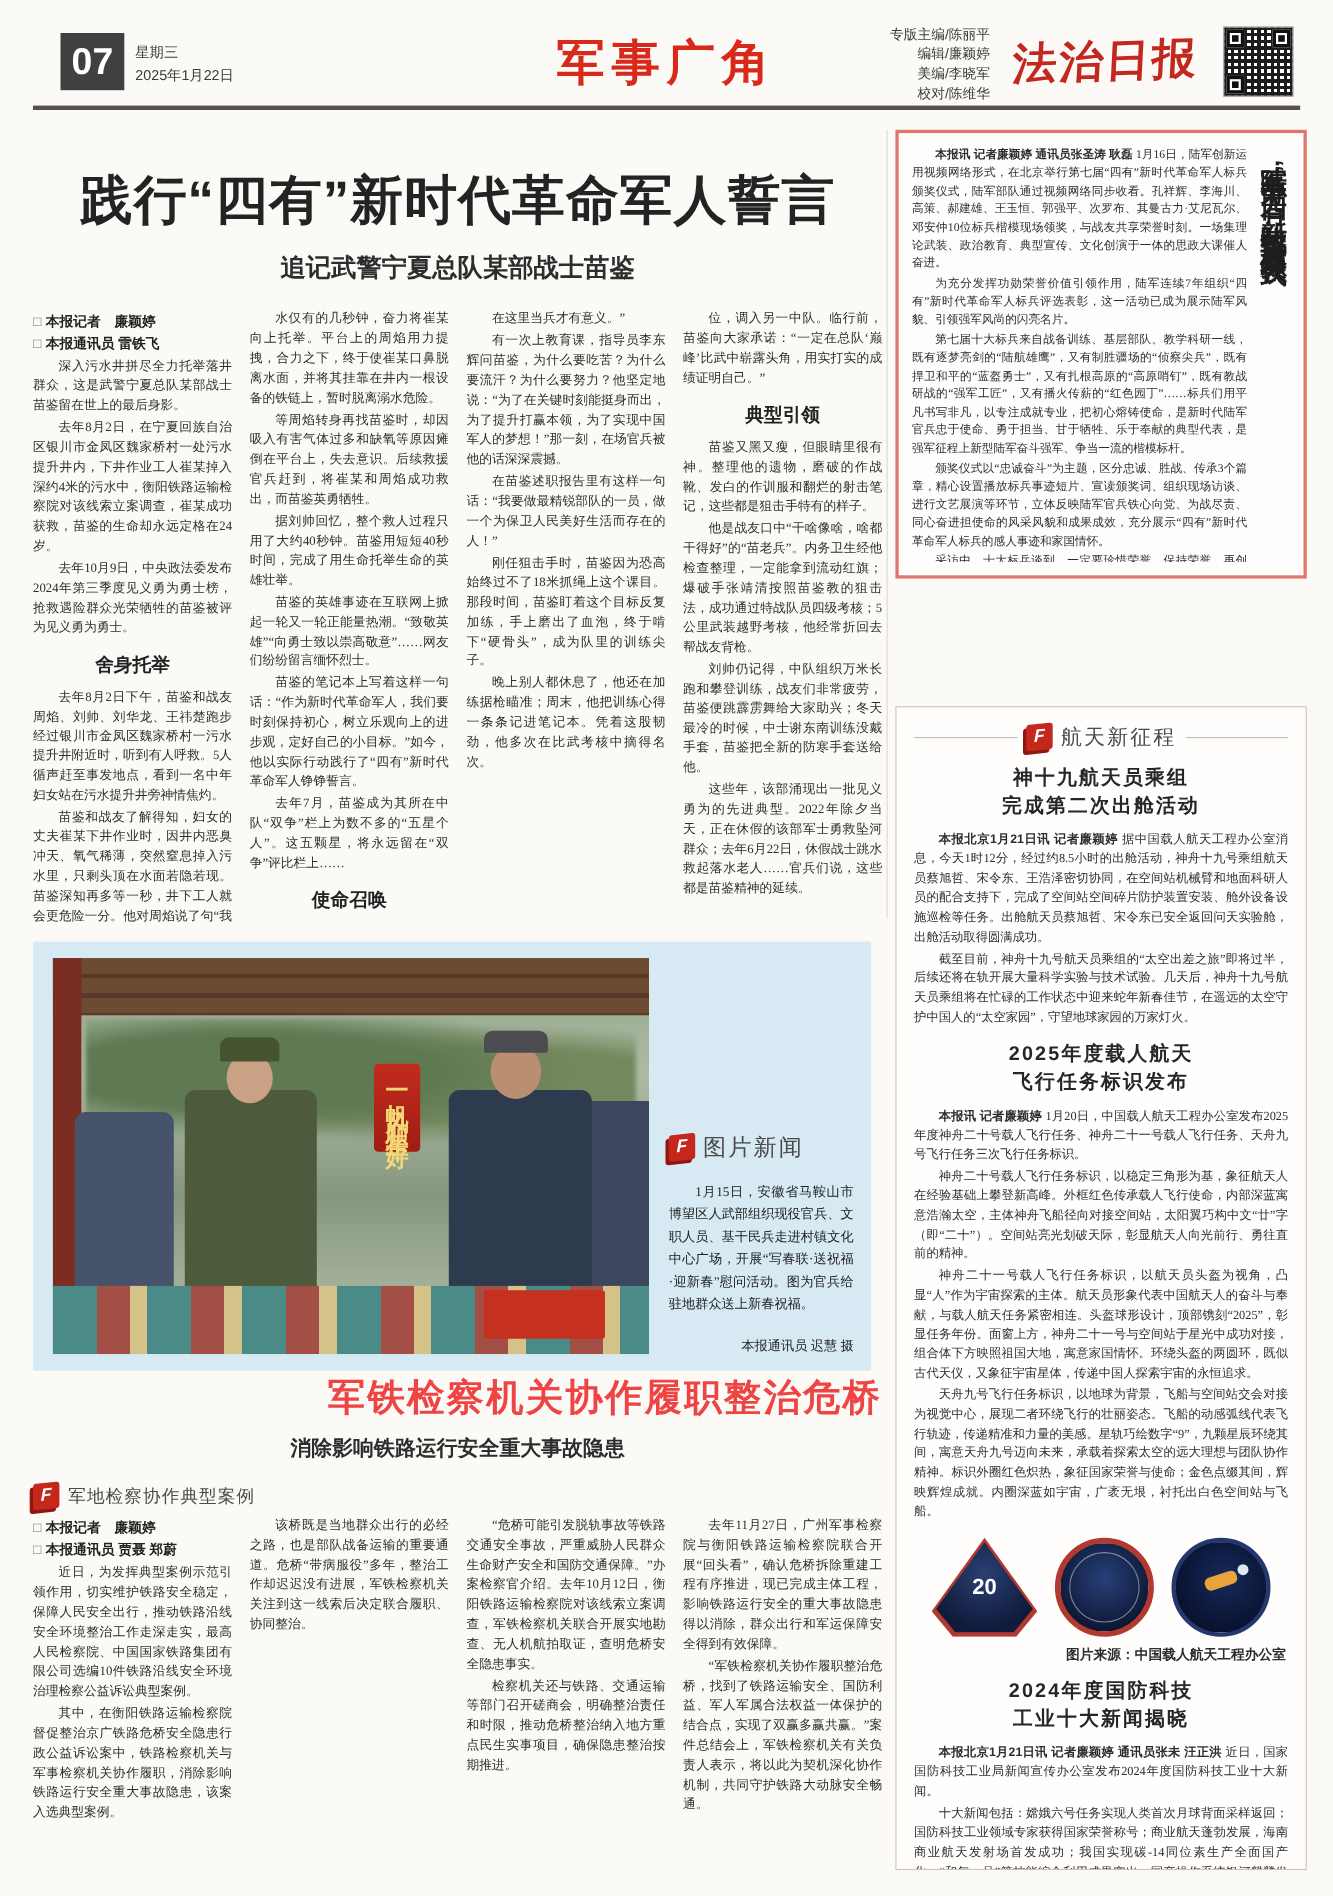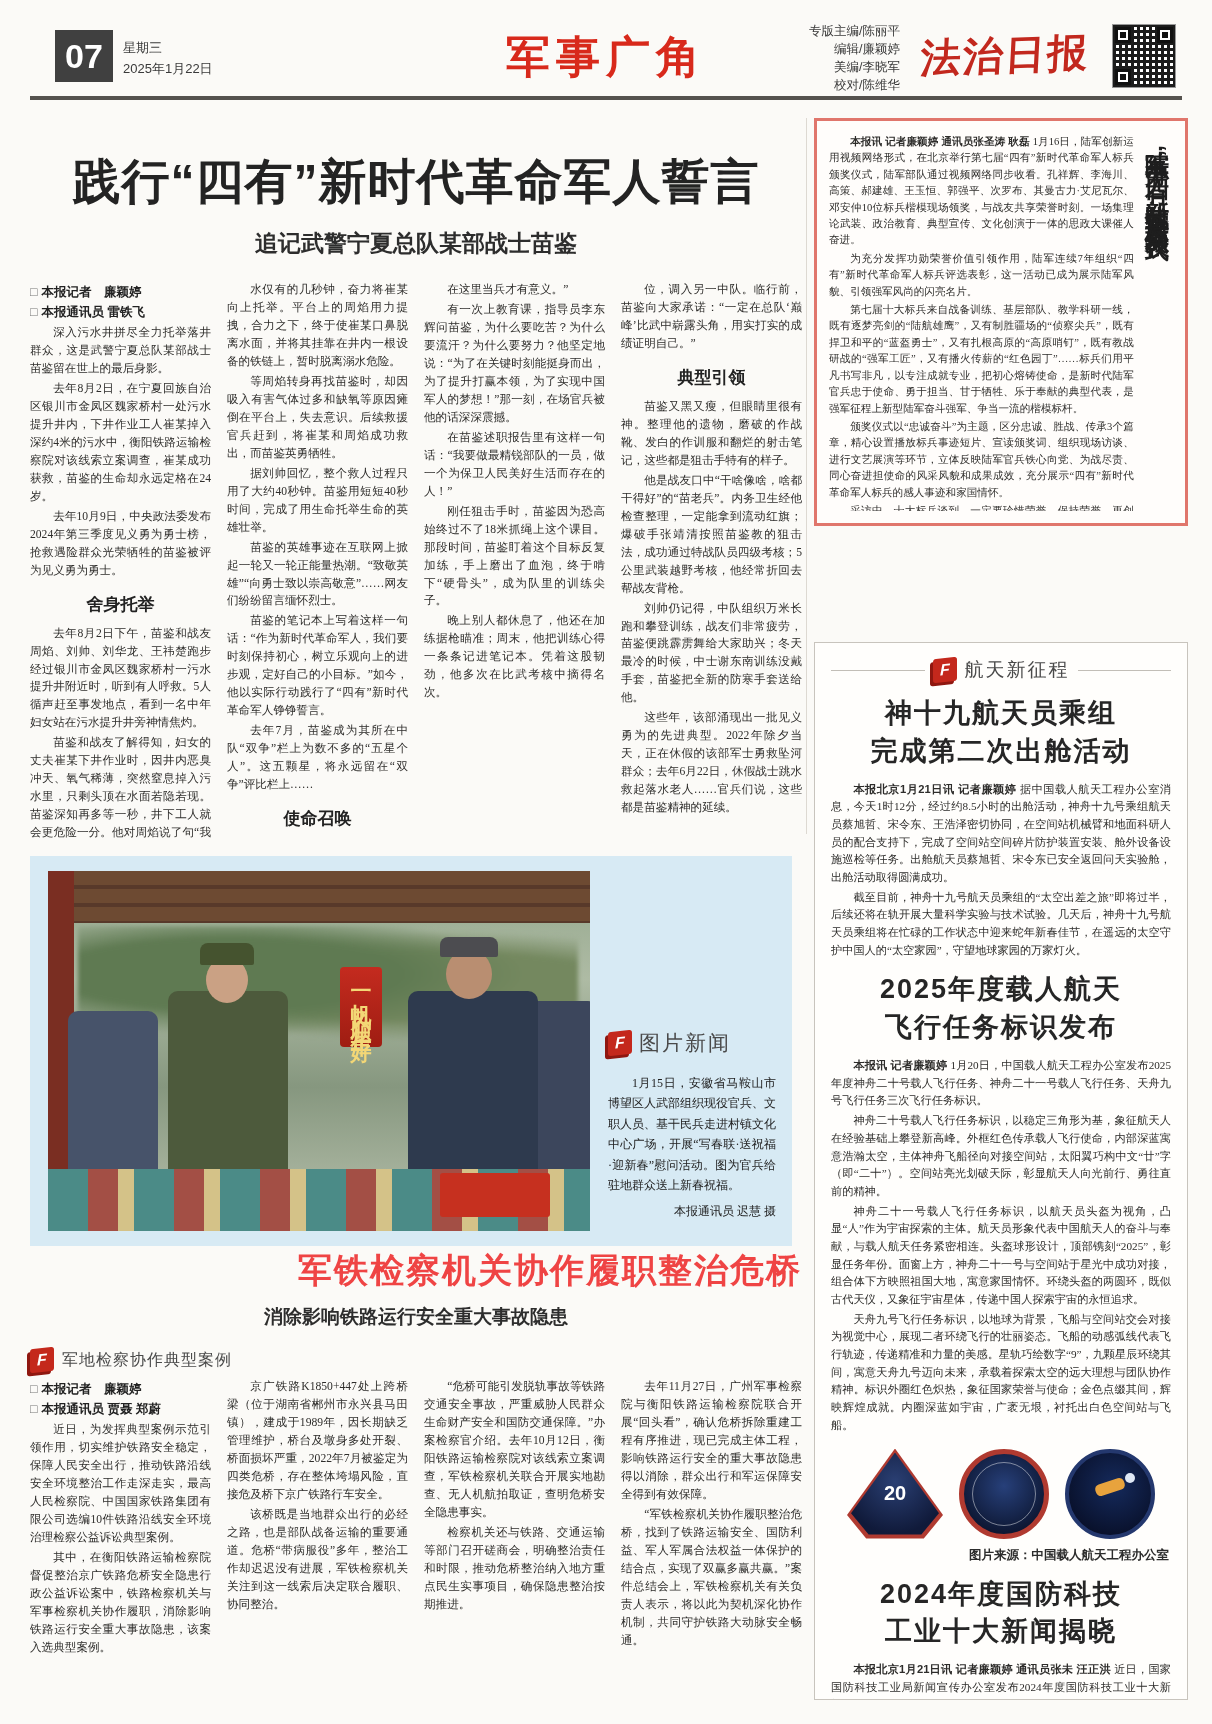--- a/index.html
+++ b/index.html
@@ -50,7 +50,7 @@
   .sect-row { display:flex; align-items:center; justify-content:center; gap:8px; margin-bottom:10px; }
   .sect-row .line { flex:1; height:1px; background:#c2beb7; }
   .sect-label { font-family:"Liberation Sans",sans-serif; font-size:19px; color:#4a4a4a; letter-spacing:2px; white-space:nowrap; }
-  .space-h { text-align:center; font-family:"Liberation Sans",sans-serif; font-weight:bold; font-size:27px; line-height:1.4; color:#262626; margin:12px 0 10px; letter-spacing:2px; }
+  .space-h { text-align:center; font-family:"Liberation Sans",sans-serif; font-weight:bold; font-size:18px; line-height:1.4; color:#262626; margin:12px 0 10px; letter-spacing:2px; }
   .space-box .para { font-size:11.2px; line-height:1.58; }
   .patch-row { display:flex; align-items:center; justify-content:center; gap:16px; margin:14px 0 8px; }
   .patch-tri { position:relative; width:96px; height:90px; }

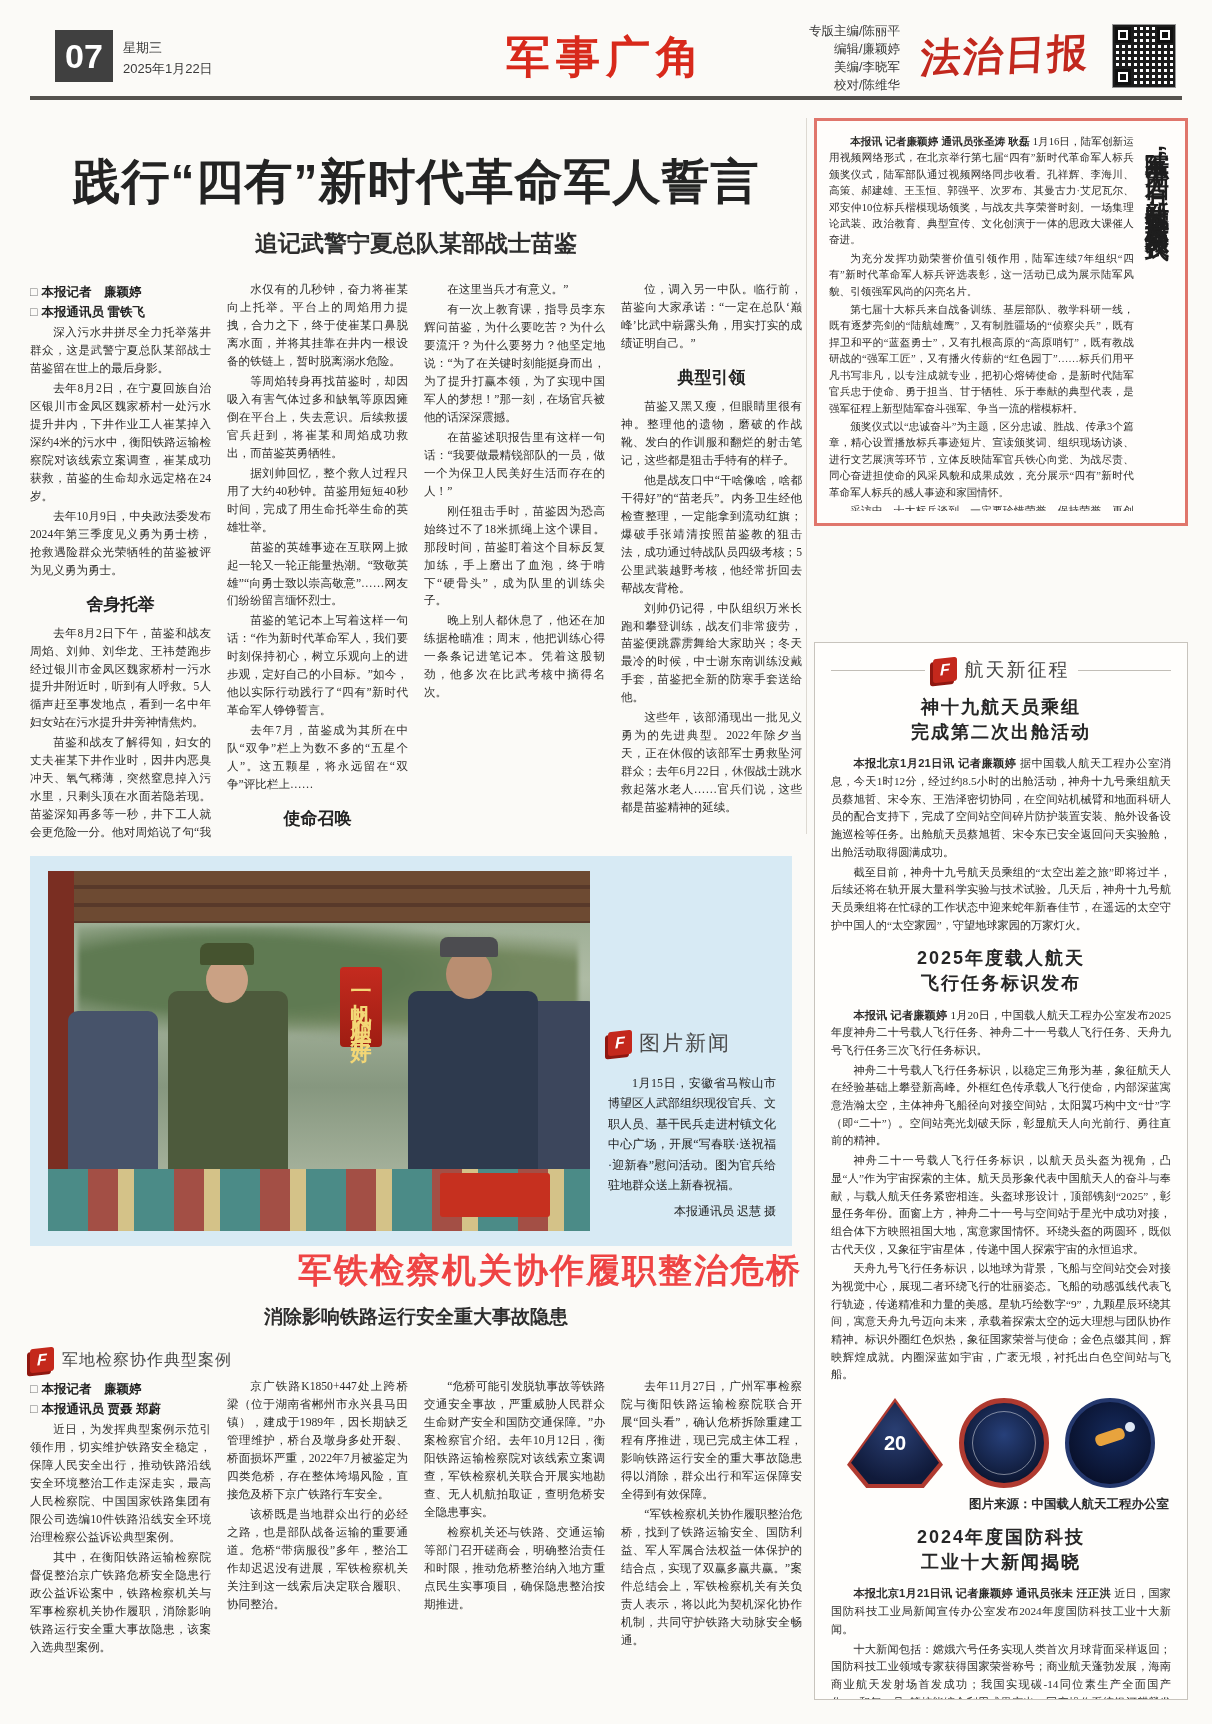--- a/index.html
+++ b/index.html
@@ -93,7 +93,7 @@
   .pc-label-row { display:flex; align-items:center; gap:7px; margin-top:158px; }
   .pc-label { font-family:"Liberation Sans",sans-serif; font-size:21px; color:#4a4a4a; letter-spacing:2px; }
   .pc-text { margin-top:16px; font-size:12px; line-height:1.7; text-align:justify; text-indent:2em; color:#222; }
-  .pc-credit { margin-top:8px; font-size:12px; text-align:right; color:#222; }
+  .pc-credit { margin-top:20px; font-size:12px; text-align:right; color:#222; }
 
   
   .cube { width:24px; height:24px; background:#c4281c; border-radius:3px; transform:skewY(-6deg);

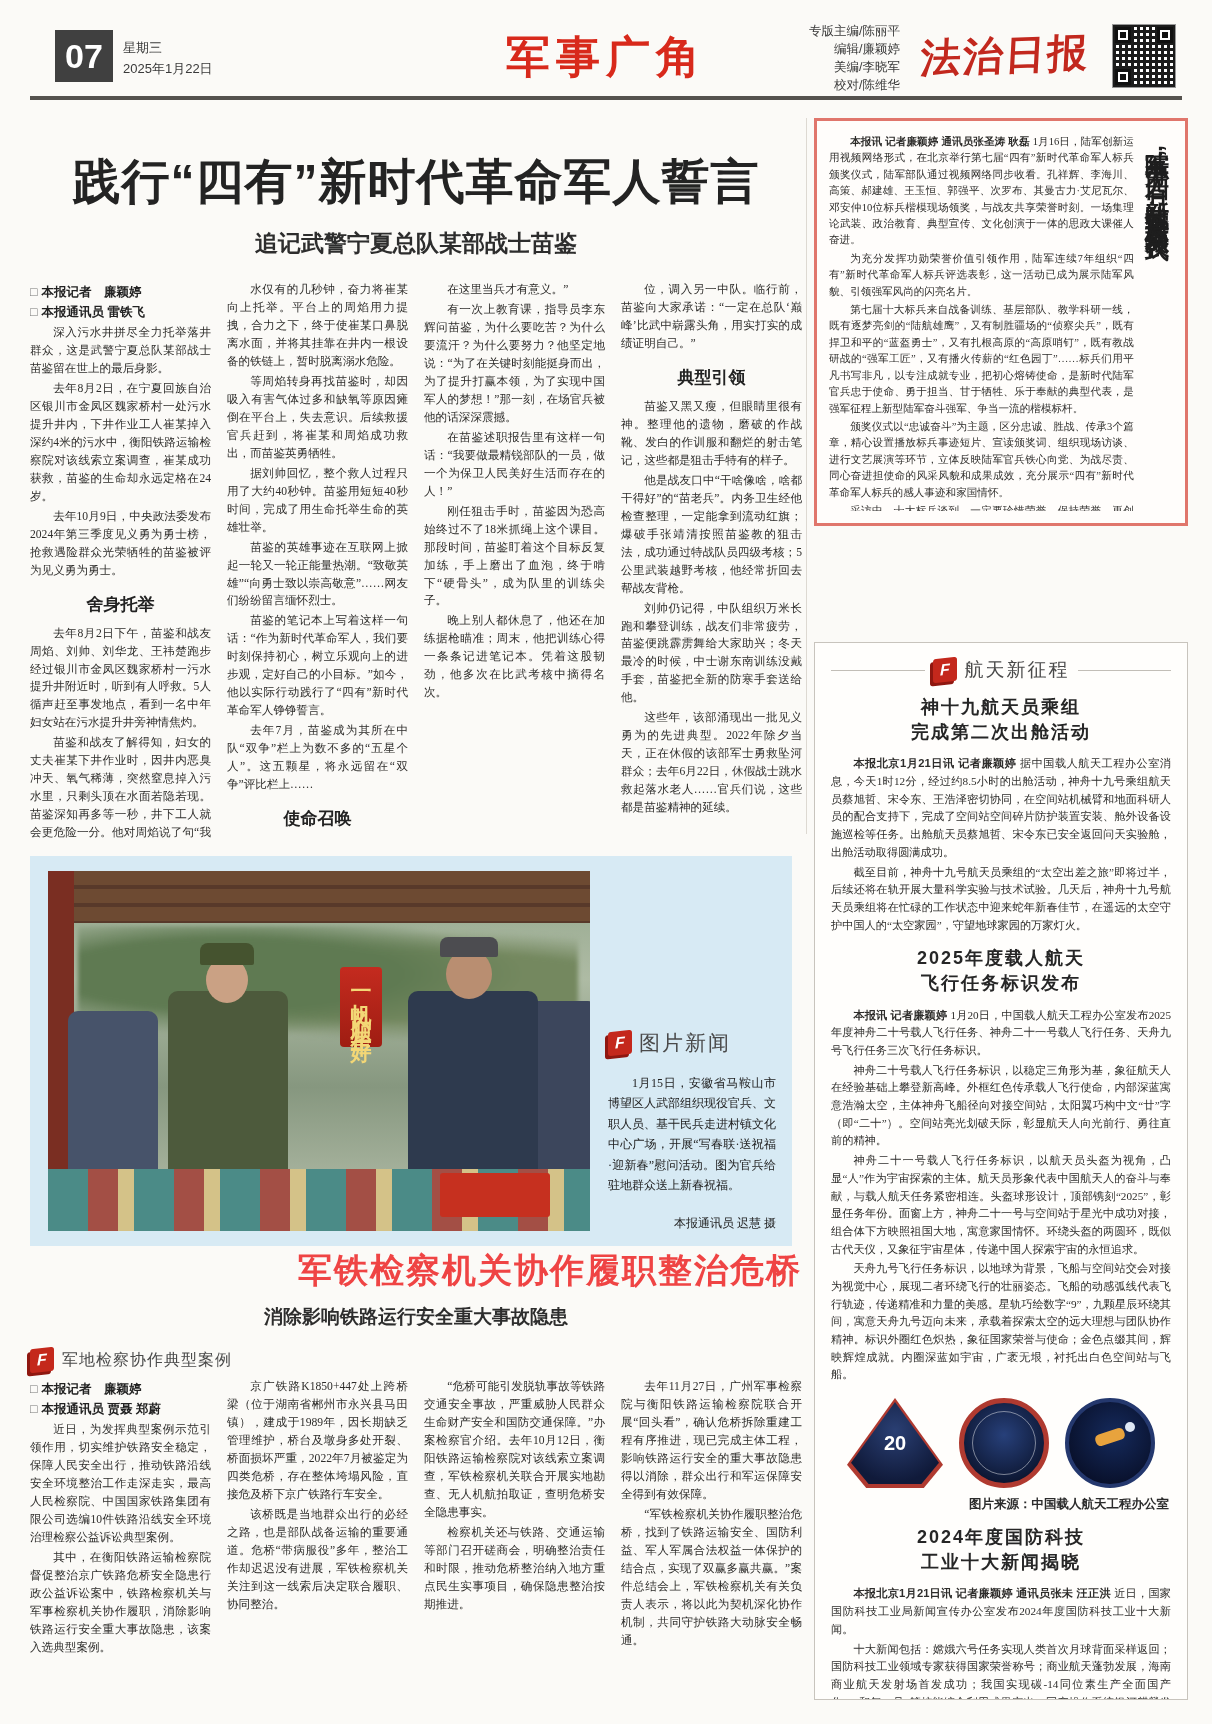--- a/index.html
+++ b/index.html
@@ -290,7 +290,6 @@
           <p class="para">其中，在衡阳铁路运输检察院督促整治京广铁路危桥安全隐患行政公益诉讼案中，铁路检察机关与军事检察机关协作履职，消除影响铁路运行安全重大事故隐患，该案入选典型案例。</p>
         </div>
       <div class="rcol">
-          <p class="para">京广铁路K1850+447处上跨桥梁（位于湖南省郴州市永兴县马田镇），建成于1989年，因长期缺乏管理维护，桥台及墩身多处开裂、桥面损坏严重，2022年7月被鉴定为四类危桥，存在整体垮塌风险，直接危及桥下京广铁路行车安全。</p>
           <p class="para">该桥既是当地群众出行的必经之路，也是部队战备运输的重要通道。危桥“带病服役”多年，整治工作却迟迟没有进展，军铁检察机关关注到这一线索后决定联合履职、协同整治。</p>
         </div>
       <div class="rcol">

